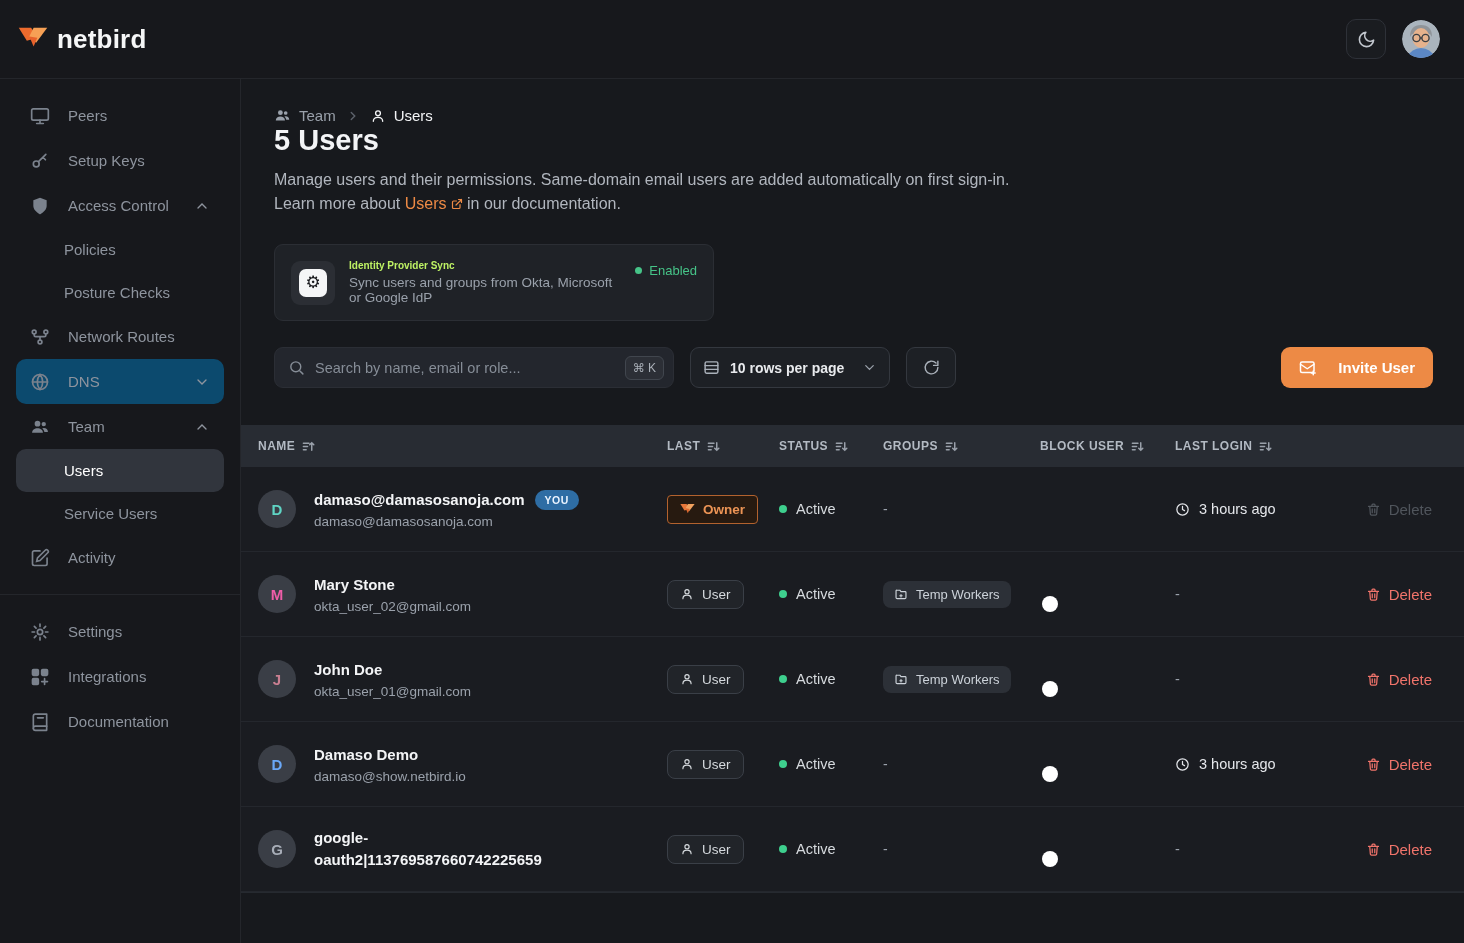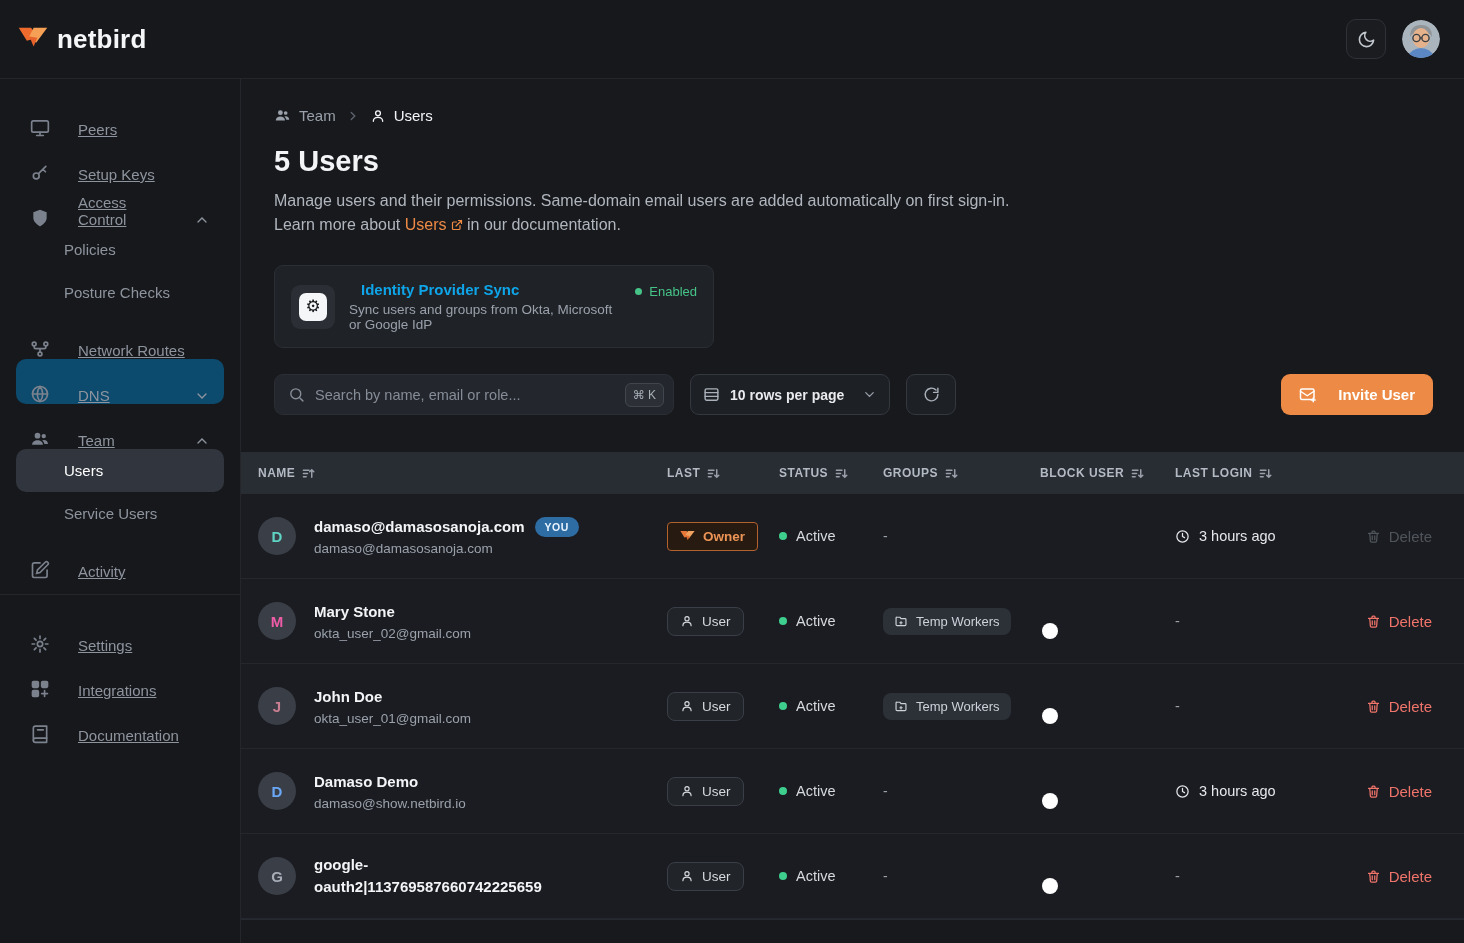--- a/index.html
+++ b/index.html
@@ -38,8 +38,8 @@
     display:flex; flex-direction:column; font-size:15px; color:#8e949e;
   }
   .side-item {
-    display:flex; align-items:flex-end; gap:28px; height:45px;
-    padding:0 14px; border-radius:10px; cursor:pointer; position:relative;text-decoration:underline;
+    display:flex; align-items:center; gap:18px; height:45px;
+    padding:0 14px; border-radius:10px; cursor:pointer; position:relative;
   }
   .side-item .sicon { color:#7b828d; flex:0 0 20px; }
   .side-item .chev { margin-left:auto; color:#8e949e; }

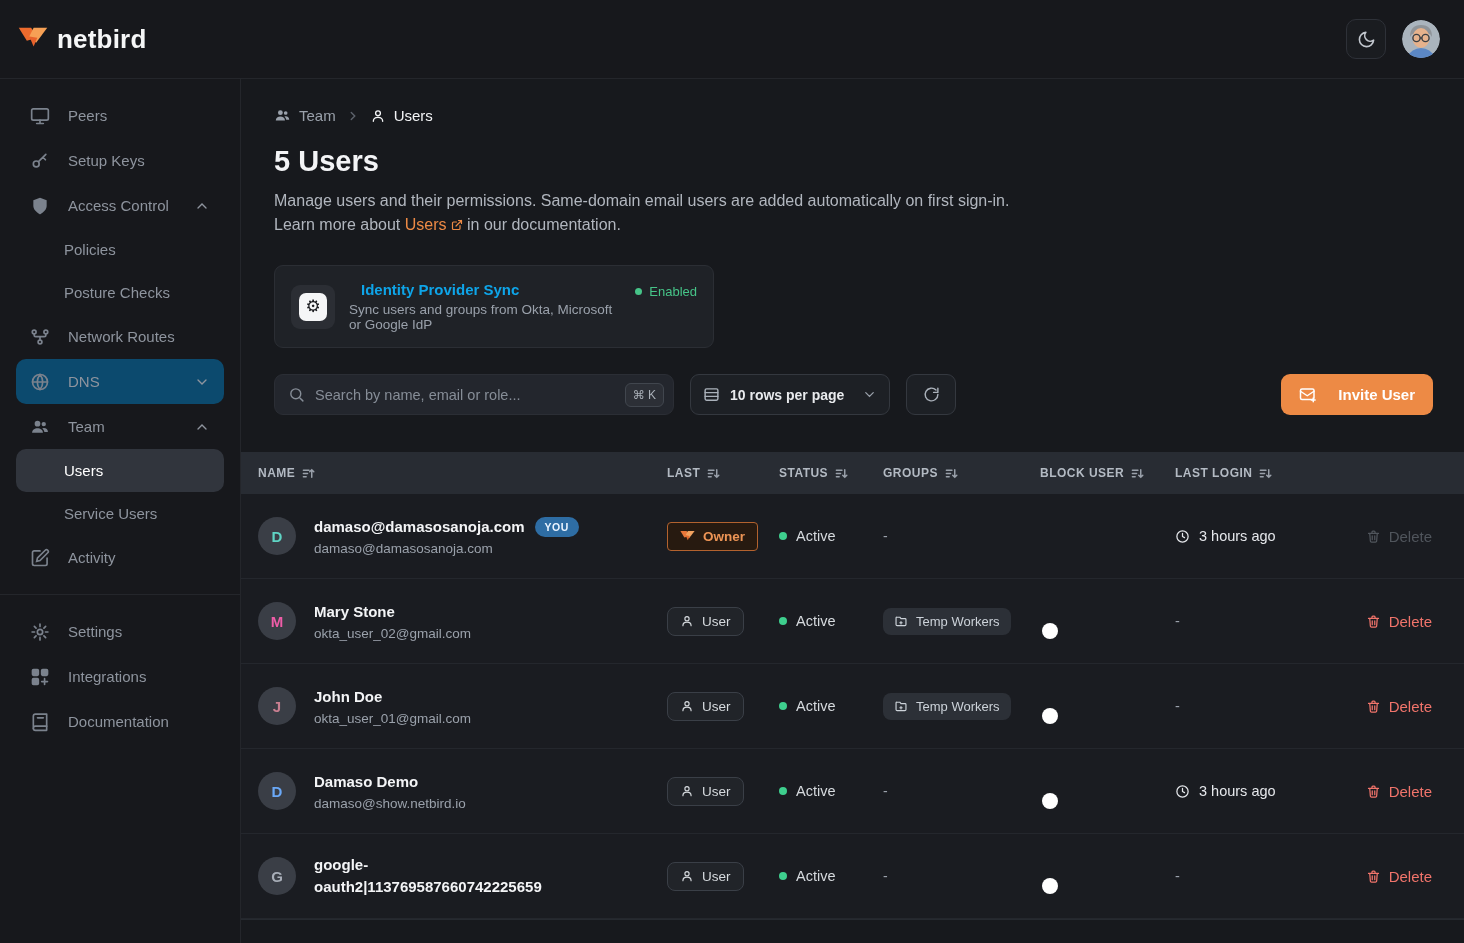--- a/index.html
+++ b/index.html
@@ -60,7 +60,7 @@
   .crumb.current { color:#f3f4f6; font-weight:500; }
   .crumb-sep { color:#5d636c; }
 
-  .page-title { margin-top:21px; font-size:29px; font-weight:700; color:#f3f4f6; }
+  .page-title { font-size:29px; font-weight:700; color:#f3f4f6; }
   .page-desc { margin-top:11px; font-size:16px; line-height:24px; color:#b1b6be; }
   .desc-link { color:#ed8a45; font-weight:500; cursor:pointer; display:inline-flex; align-items:center; gap:4px; }
   .desc-link .ext { color:#ed8a45; }

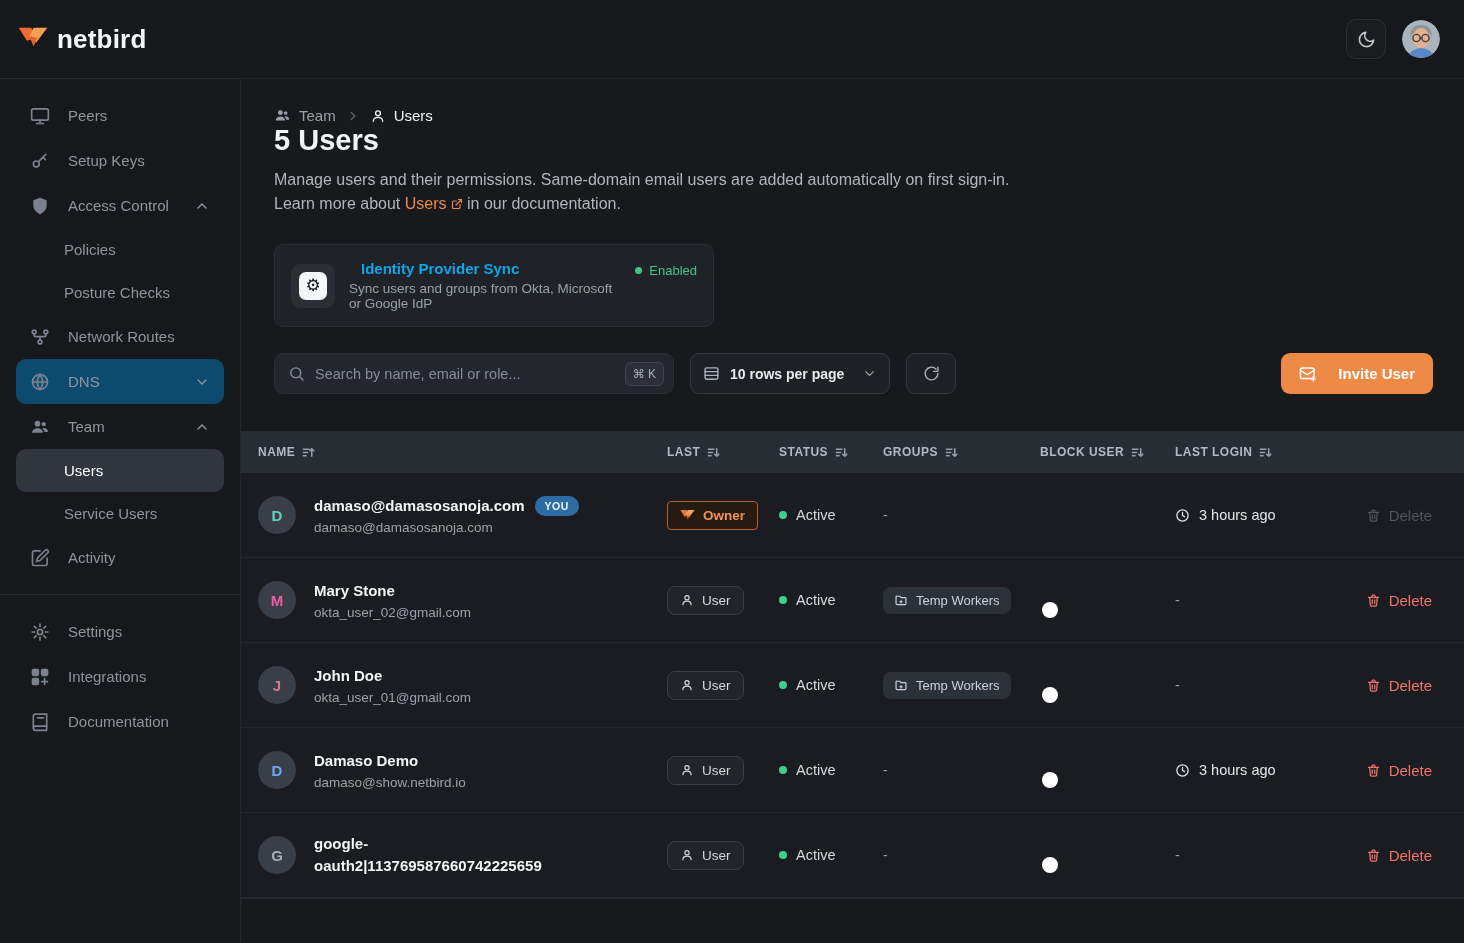--- a/index.html
+++ b/index.html
@@ -73,7 +73,7 @@
   .idp-iconwrap { width:44px; height:44px; border-radius:9px; background:#2b2e34; display:flex; align-items:center; justify-content:center; }
   .idp-icon { width:28px; height:28px; border-radius:7px; background:#f5f6f7; color:#17181c; font-size:17px; display:flex; align-items:center; justify-content:center; }
   .idp-texts { flex:1; }
-  .idp-title { font-size:15px; font-weight:700; color:#0ea5e9;margin-left:12px; }
+  .idp-title { font-size:10px; font-weight:700; color:#bef264; }
   .idp-sub { margin-top:4px; font-size:13.5px; color:#9aa1ab; }
   .idp-status { align-self:flex-start; display:flex; align-items:center; gap:7px; font-size:13px; color:#46c488; margin-top:3px; white-space:nowrap; }
   .dot { width:7px; height:7px; border-radius:50%; background:#46c488; }

